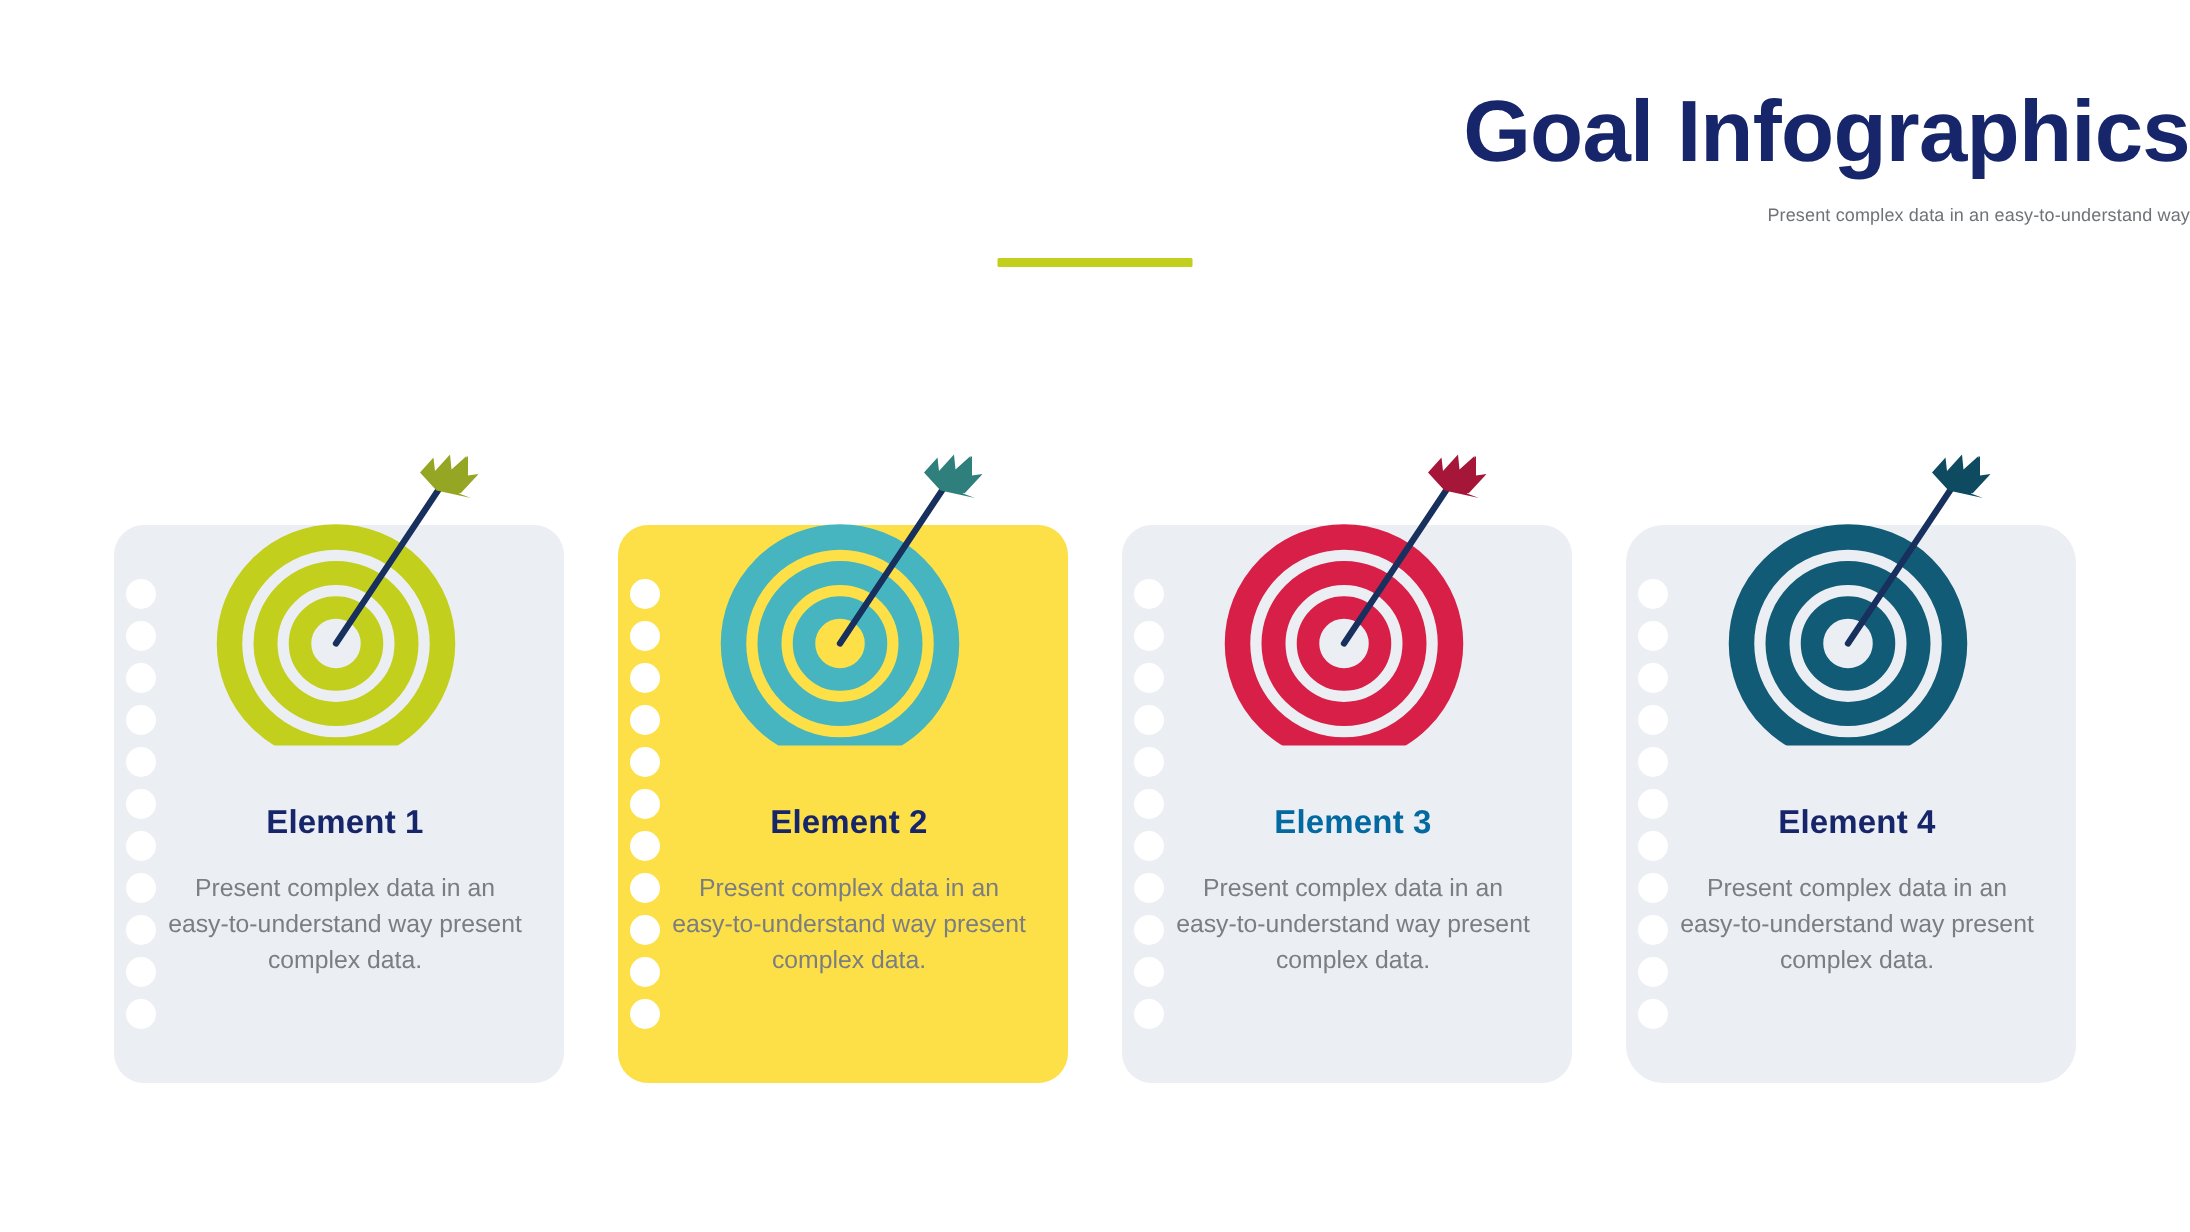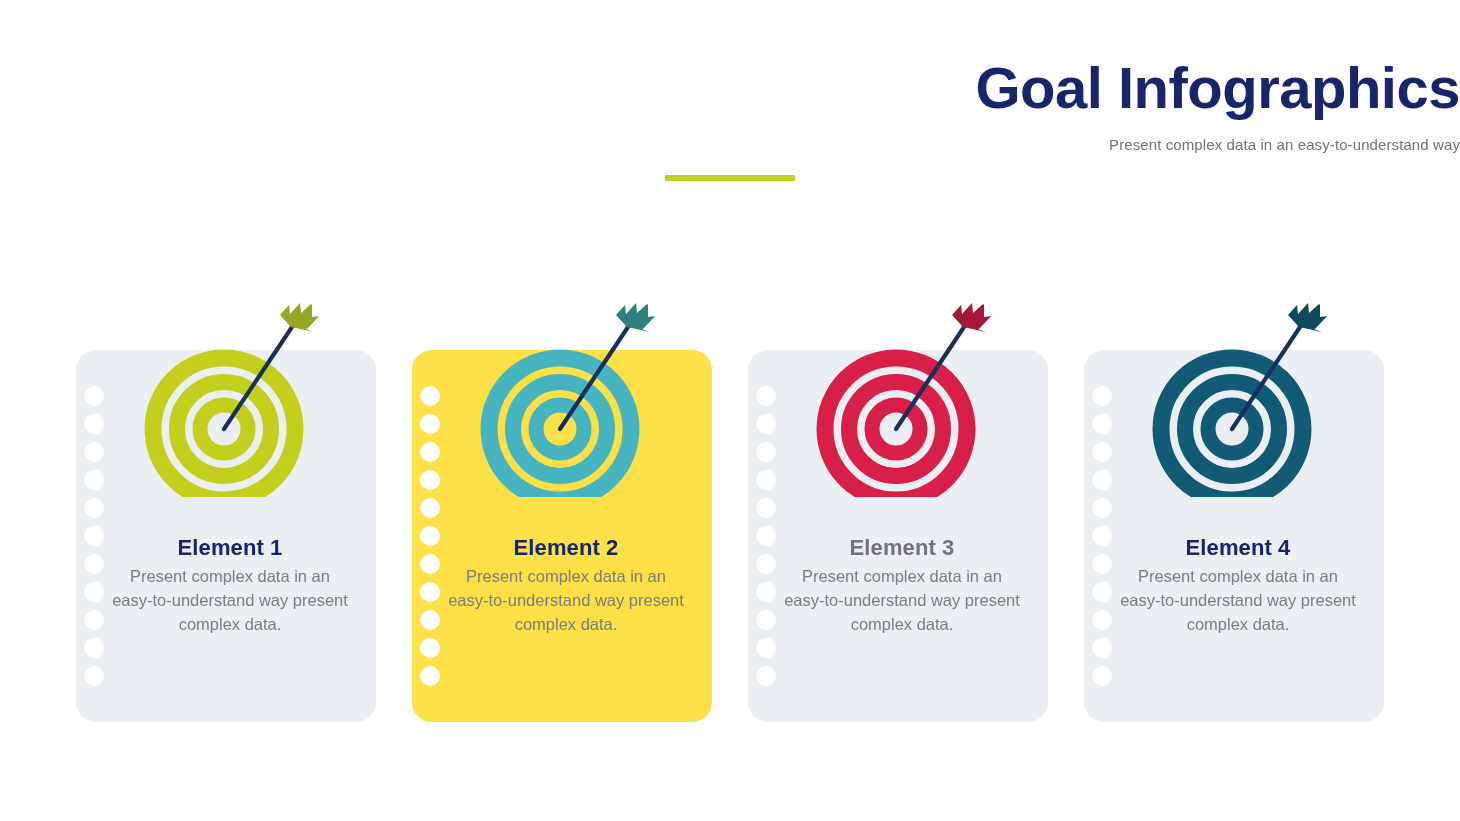--- a/index.html
+++ b/index.html
@@ -39,7 +39,7 @@
 
   .page-subtitle {
     margin-top:16px;
-    font-size:15px;
+    font-size:12px;
     color:#6f7276;
     font-weight:normal;
     letter-spacing:0.1px;

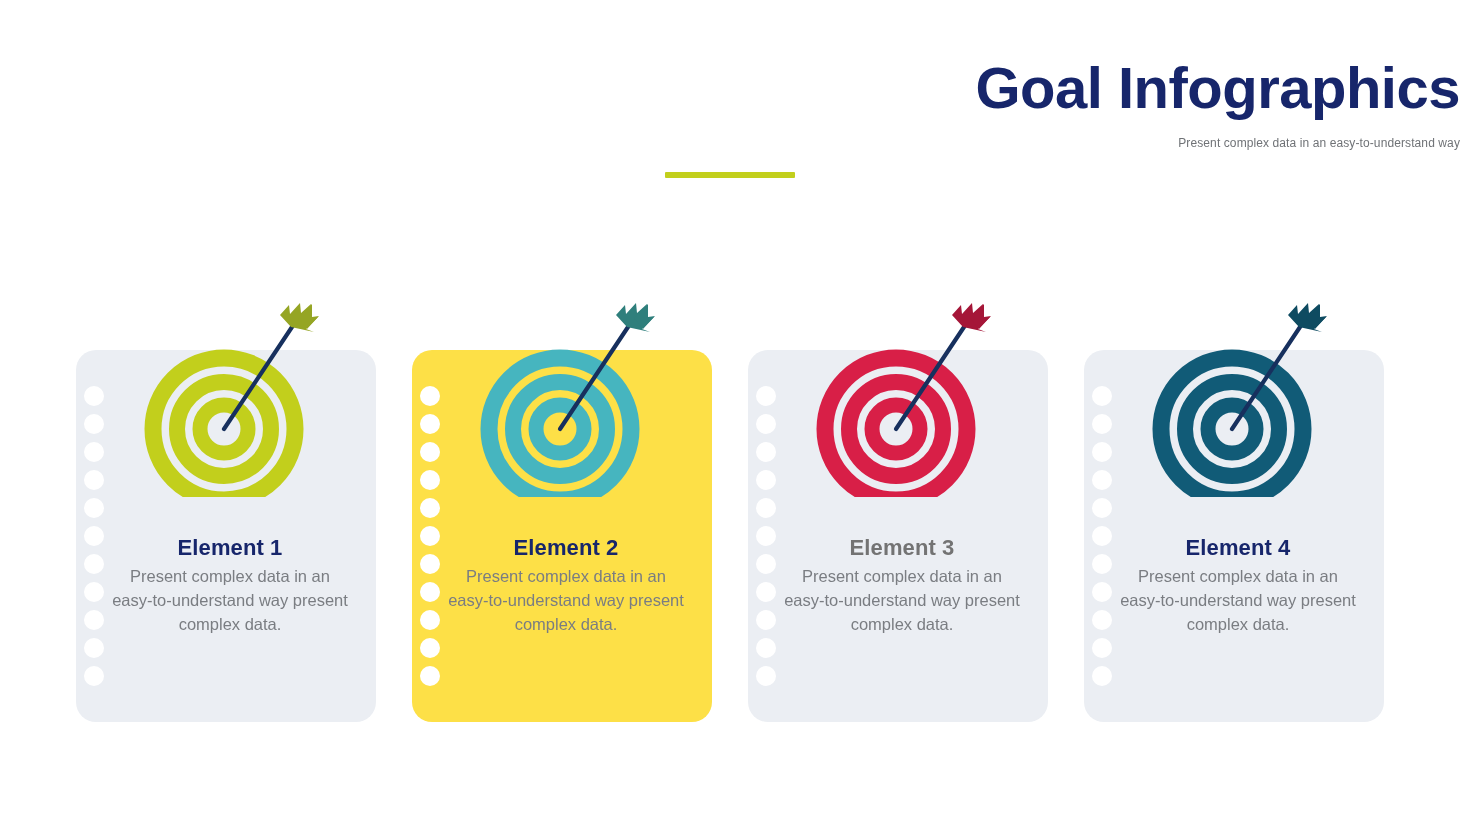--- a/index.html
+++ b/index.html
@@ -245,7 +245,7 @@
     </svg>
         </div>
       <div class="card-body">
-        <div class="card-title" style="color: #737373;">Element 3</div>
+        <div class="card-title" style="color: #0369a1;">Element 3</div>
         <div class="card-text" style="color: rgb(122, 125, 130);">Present complex data in an easy-to-understand way present complex data.</div>
       </div>
     </div>

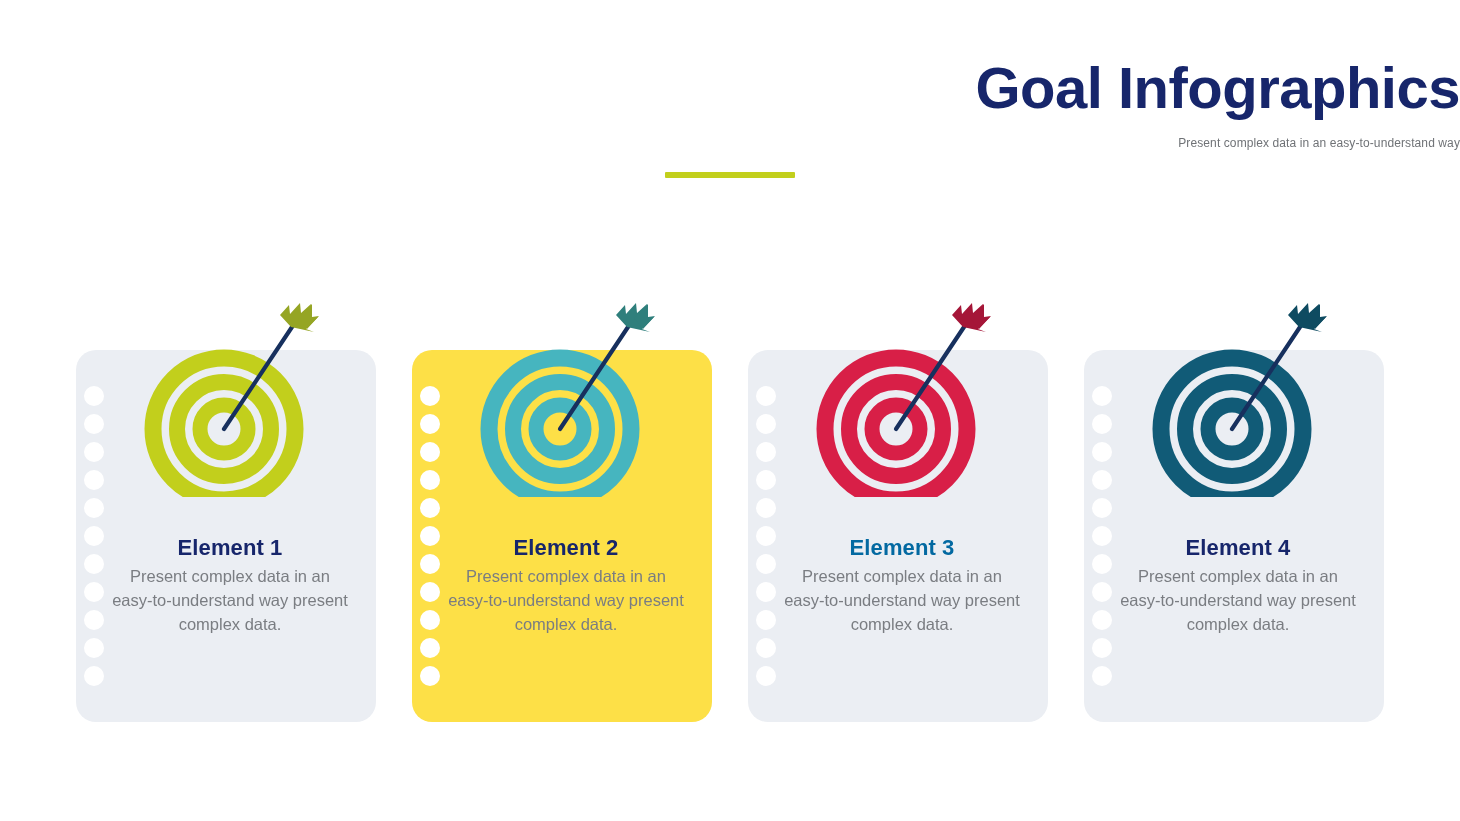--- a/index.html
+++ b/index.html
@@ -75,7 +75,7 @@
   .card:nth-child(1) { left:0px; }
   .card:nth-child(2) { left:336px; }
   .card:nth-child(3) { left:672px; }
-  .card:nth-child(4) { left:1008px; }
+  .card:nth-child(4) { left:1008px;border-radius:25px; }
 
   
   .punch-holes {

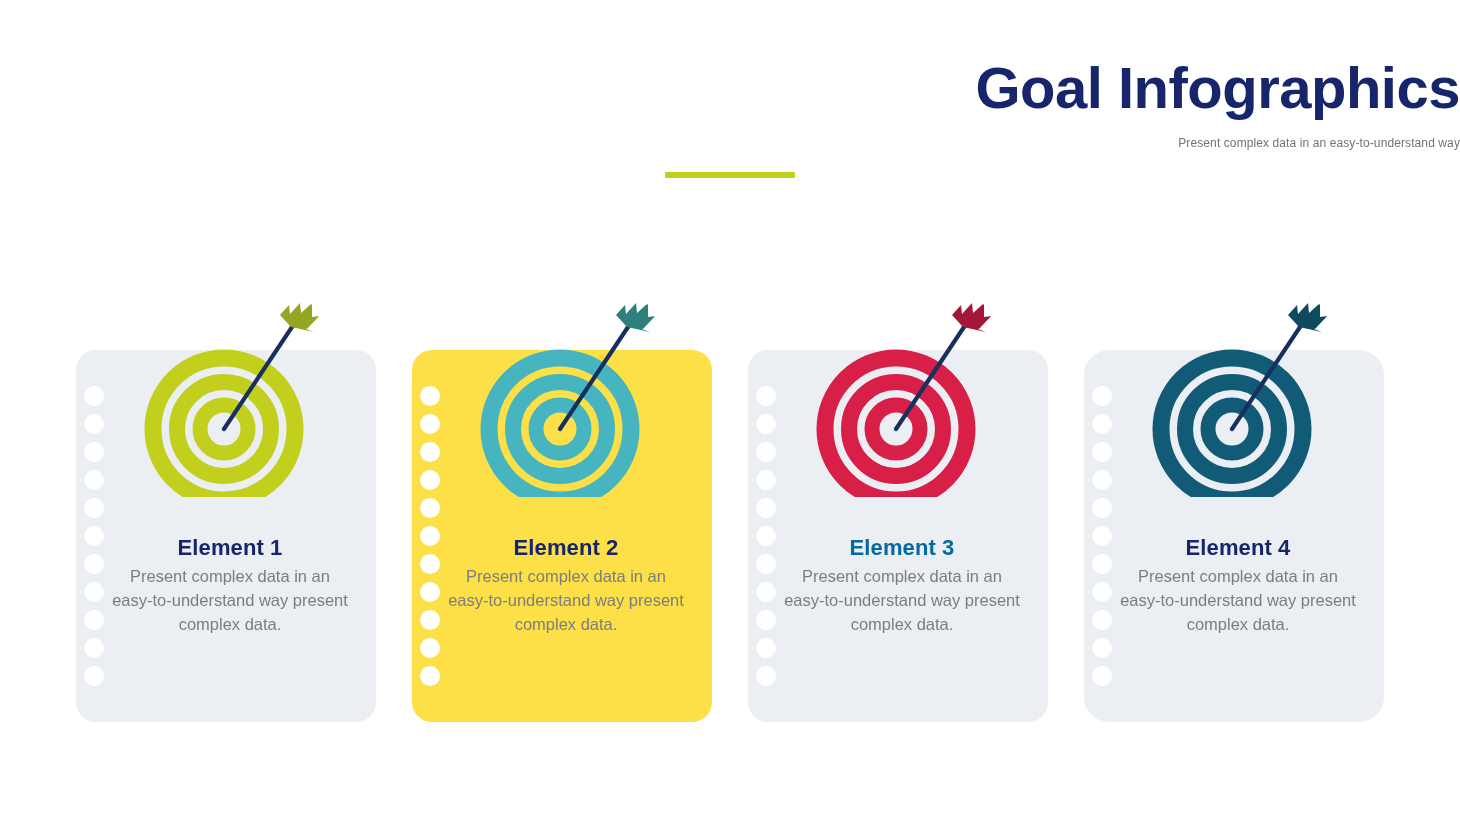--- a/index.html
+++ b/index.html
@@ -125,7 +125,7 @@
   }
 
   .card-text {
-    margin-top:4px;
+    margin-top:20px;
     font-size:16.5px;
     line-height:1.45;
     color:#7a7d82;

